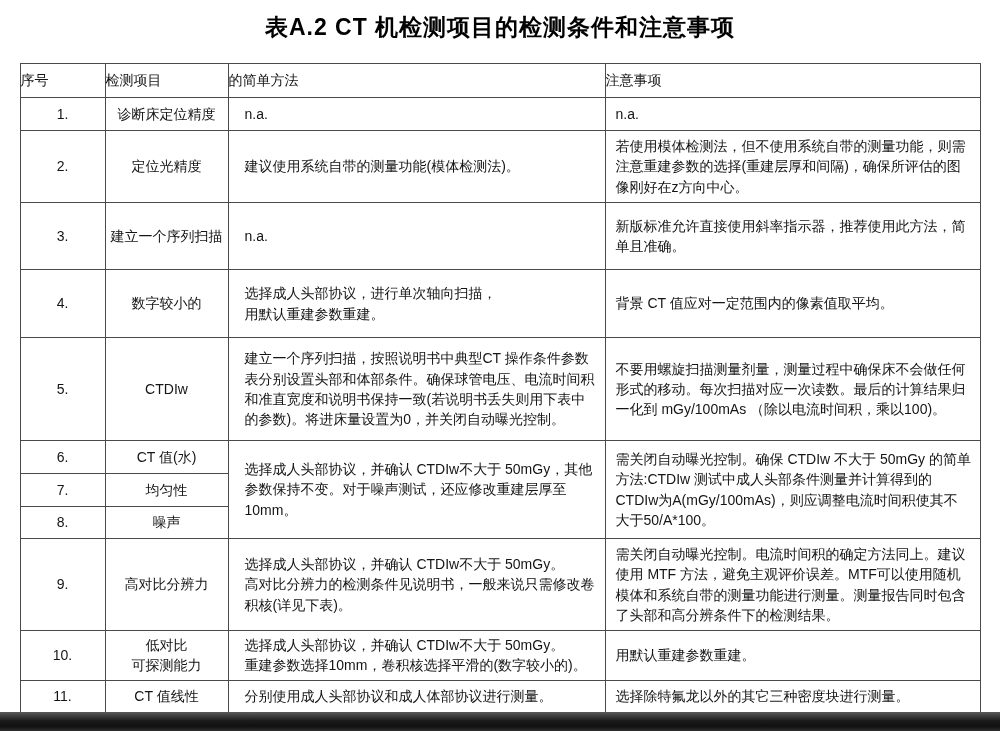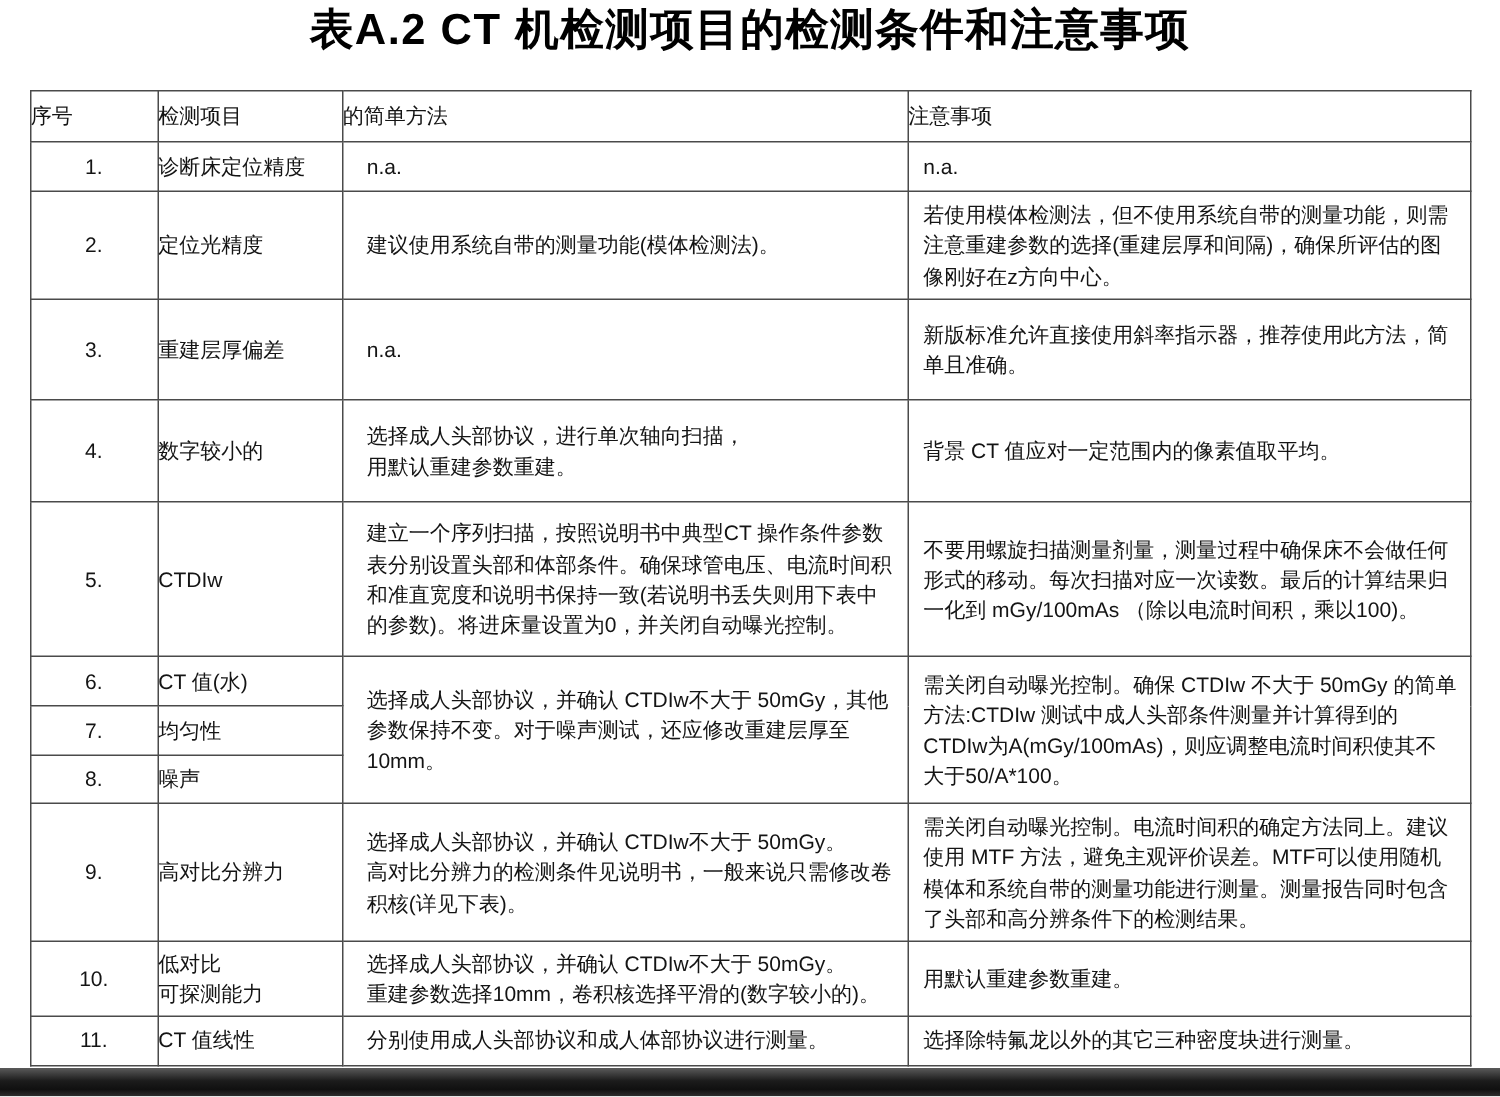--- a/index.html
+++ b/index.html
@@ -17,10 +17,10 @@
   }
   .doc-title {
     text-align: center;
-    font-size: 29px;
+    font-size: 23px;
     font-weight: bold;
     letter-spacing: 1px;
-    padding-top: 0;
+    padding-top: 12px;
     color: #000000;
   }
   table.spec-table {

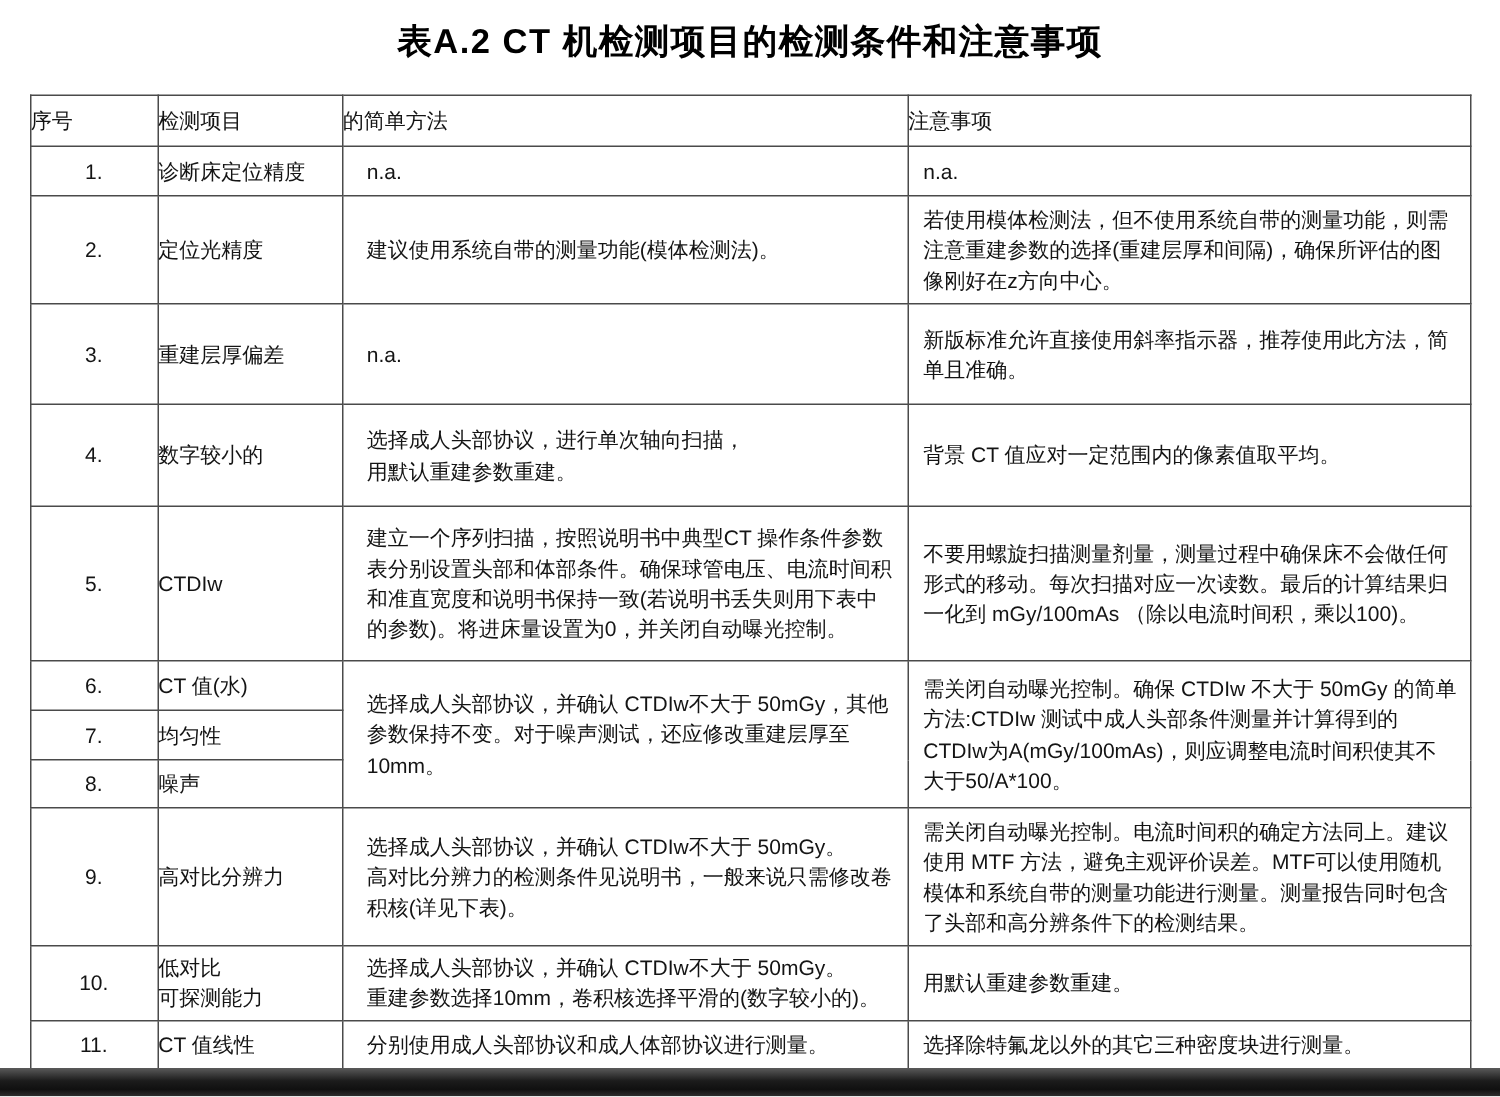--- a/index.html
+++ b/index.html
@@ -39,7 +39,7 @@
   }
   th.hdr { text-align: left; font-size: 14.5px; }
   td.c-no { text-align: center; font-size: 15px; }
-  td.c-item { white-space: pre-line; }
+  td.c-item { text-align: center; white-space: pre-line; }
   td.c-cond { text-align: left; padding: 4px 8px 4px 16px; white-space: pre-line; }
   td.c-note { text-align: left; padding: 4px 8px 4px 10px; white-space: pre-line; }
 

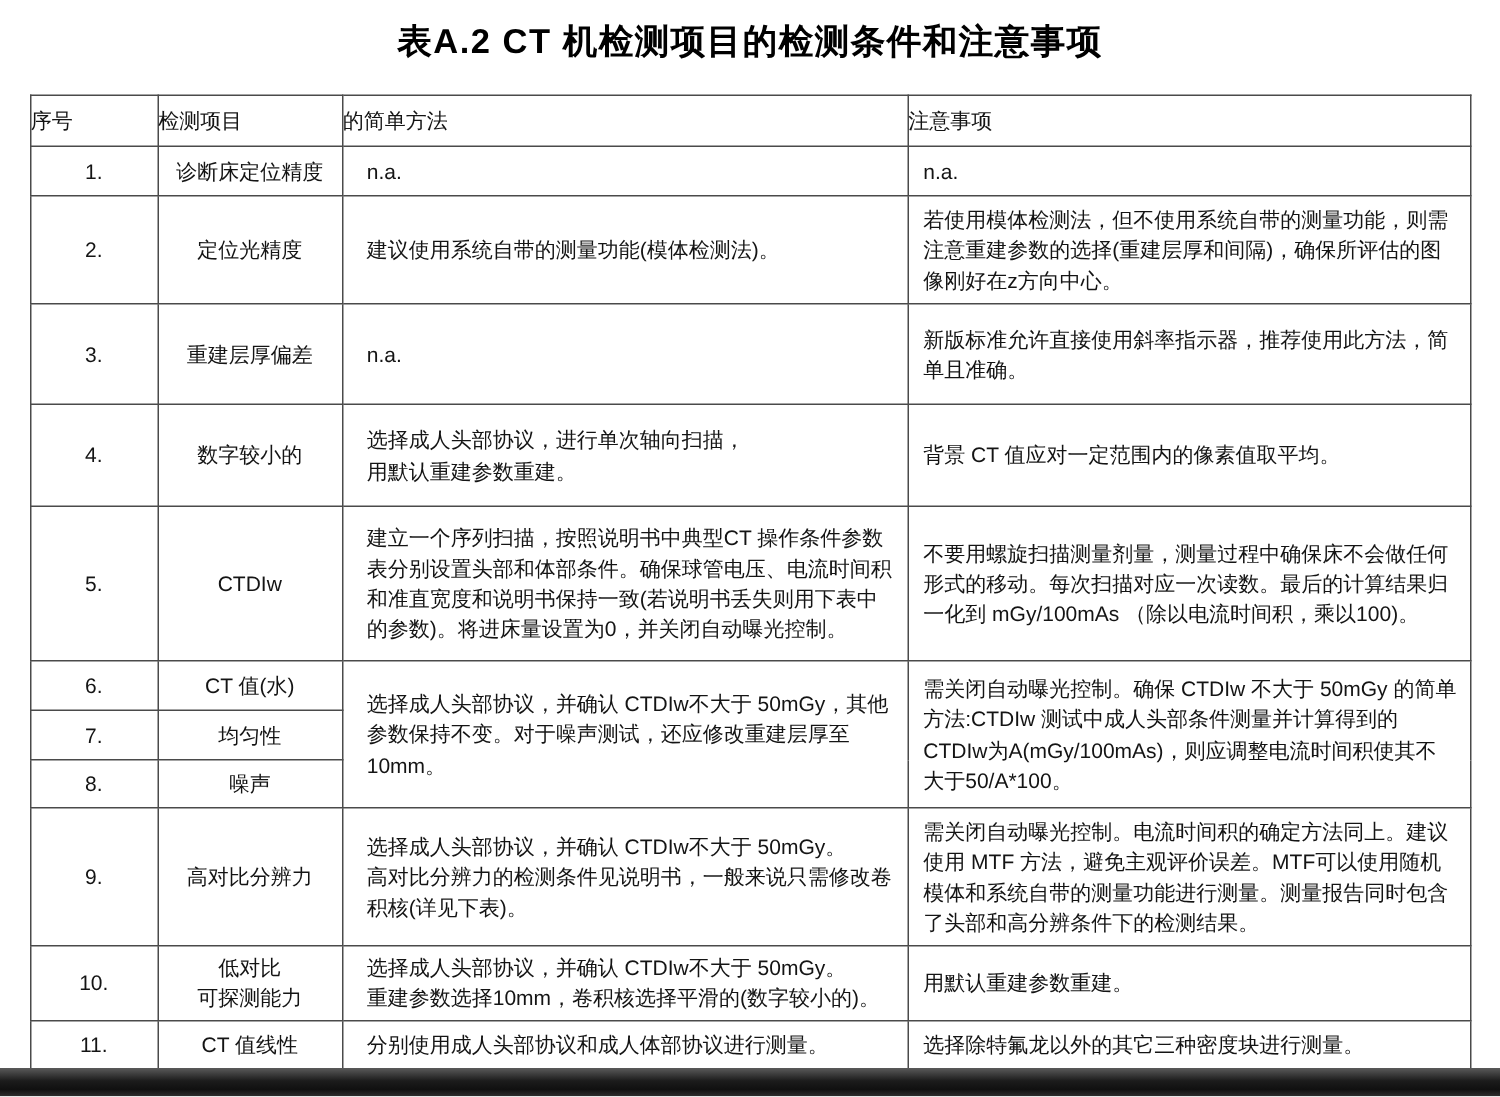--- a/index.html
+++ b/index.html
@@ -102,7 +102,7 @@
       </tr>
       <tr class="r-3">
         <td class="c-no">3.</td>
-        <td class="c-item">重建层厚偏差</td>
+        <td class="c-item">建立一个序列扫描</td>
         <td class="c-cond">n.a.</td>
         <td class="c-note">新版标准允许直接使用斜率指示器，推荐使用此方法，简单且准确。</td>
       </tr>

